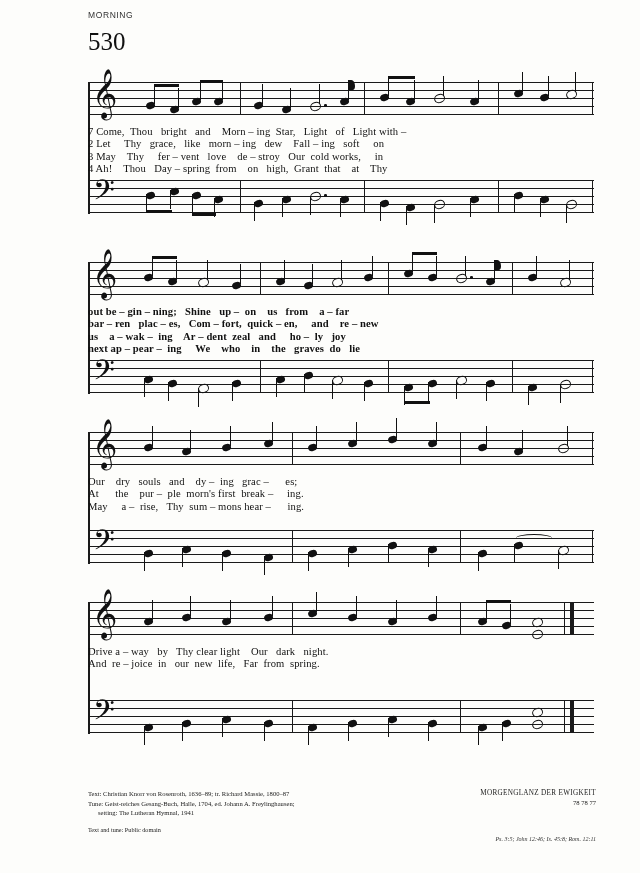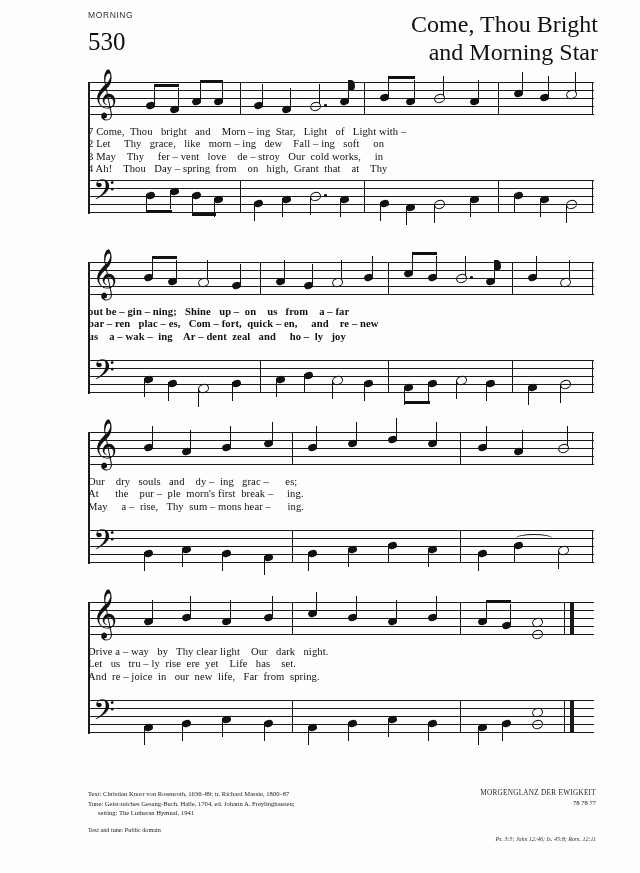--- a/index.html
+++ b/index.html
@@ -232,10 +232,6 @@
 
   <div class="section-label">MORNING</div>
   <div class="hymn-number">530</div>
-  <div class="title">
-    <span class="l1">Come, Thou Bright</span>
-    <span class="l2">and Morning Star</span>
-  </div>
 
   <div class="system" style="top:82px;">
     <div class="sysbar" style="top:0px;height:132px;left:0px;"></div>

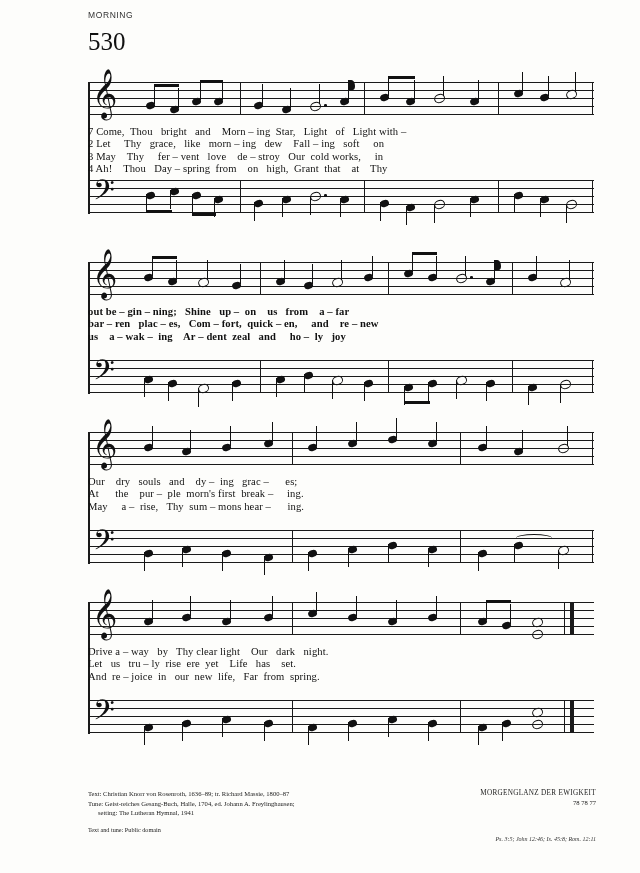--- a/index.html
+++ b/index.html
@@ -402,6 +402,7 @@
       <span class="lyric-line">out be – gin – ning;   Shine   up –  on    us   from    a – far</span>
       <span class="lyric-line">bar – ren   plac – es,   Com – fort,  quick – en,     and    re – new</span>
       <span class="lyric-line">us    a – wak –  ing    Ar – dent  zeal   and     ho –  ly   joy</span>
+      <span class="lyric-line">next ap – pear –  ing     We    who    in    the   graves  do   lie</span>
     </div>
 
     <div class="staff" style="position:absolute;top:98px;">

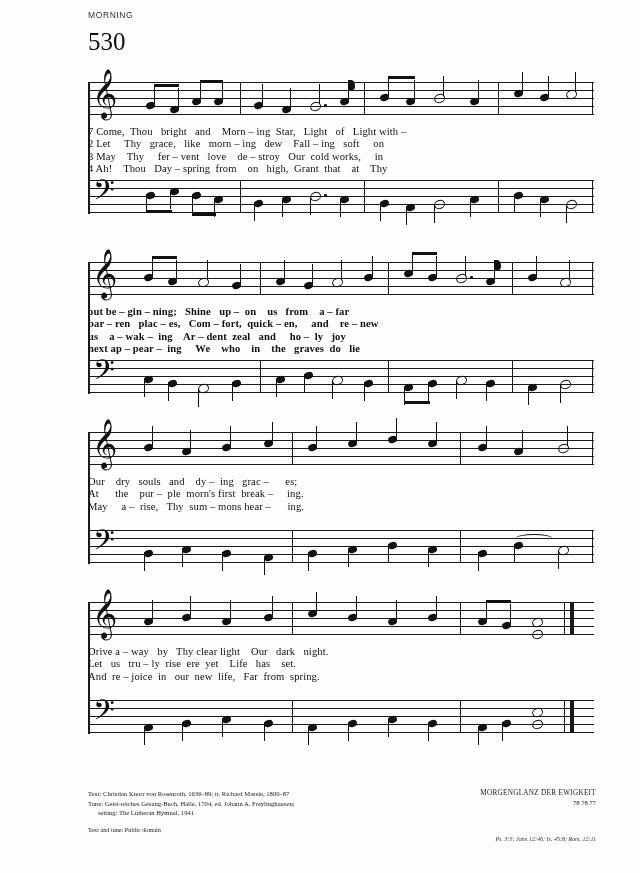--- a/index.html
+++ b/index.html
@@ -581,7 +581,6 @@
 
     <div class="lyrics" style="position:absolute; left:0px; top:44px;">
       <span class="lyric-line">Drive a – way   by   Thy clear light    Our   dark   night.</span>
-      <span class="lyric-line">Let   us   tru – ly  rise  ere  yet    Life   has    set.</span>
       <span class="lyric-line">And  re – joice  in   our  new  life,   Far  from  spring.</span>
     </div>
 

